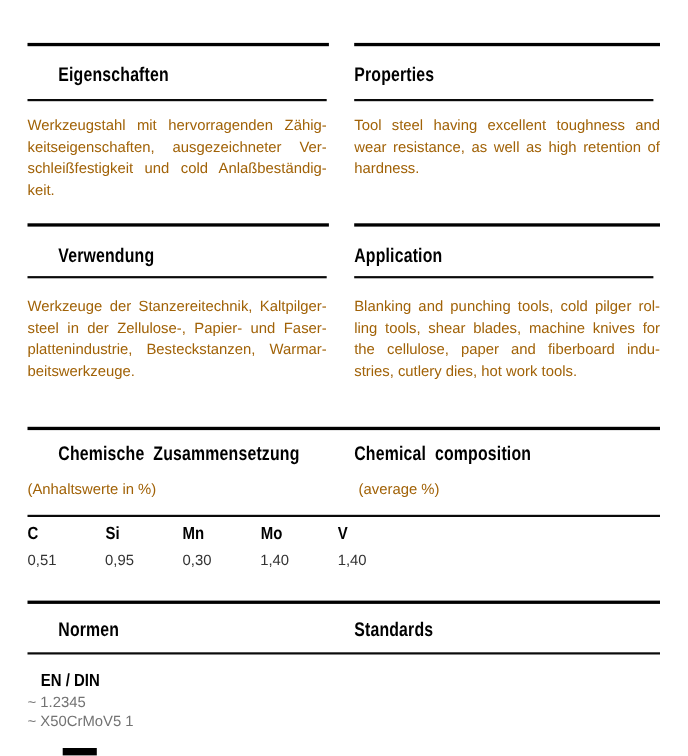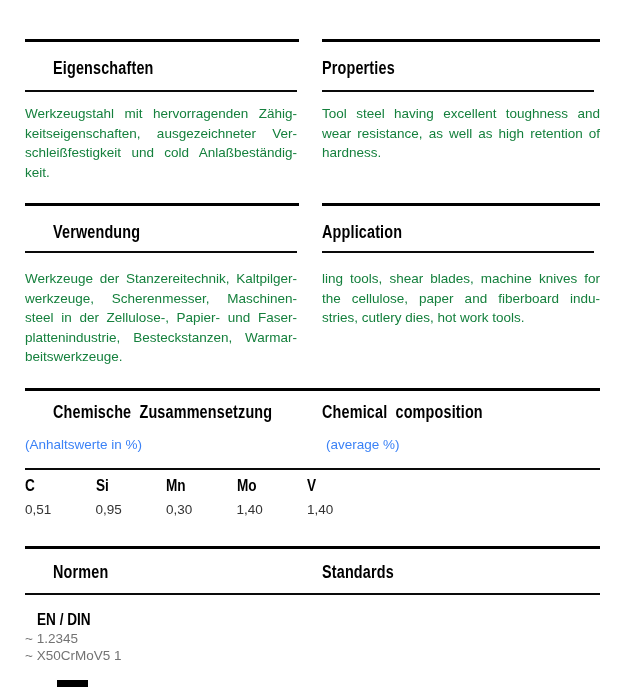--- a/index.html
+++ b/index.html
@@ -47,7 +47,7 @@
     position: absolute;
     font-size: 13.5px;
     line-height: 19.5px;
-    color: #15803d;
+    color: #a16207;
   }
   .para.colL { left: 25px;  width: 272px; }
   .para.colR { left: 322px; width: 278px; }

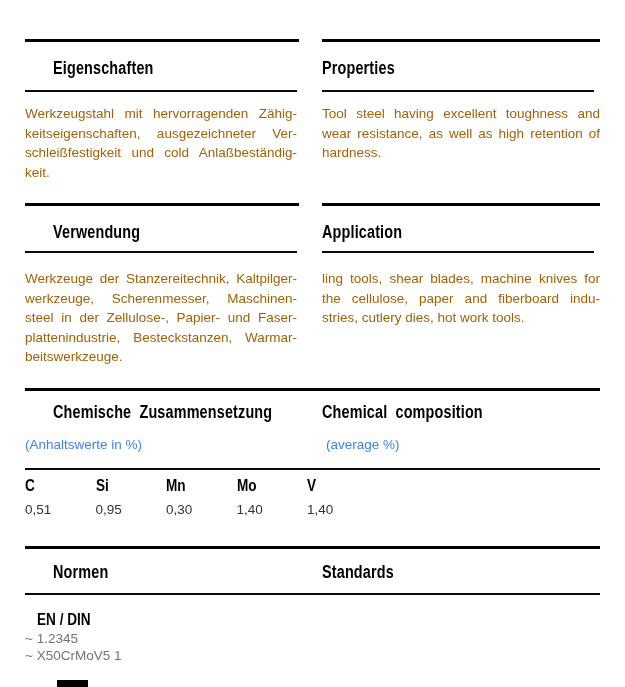--- a/index.html
+++ b/index.html
@@ -183,6 +183,7 @@
     </div>
   <div class="para colR" style="top:269px">
 
+      <div class="line">Blanking and punching tools, cold pilger rol-</div>
 
       <div class="line">ling tools, shear blades, machine knives for</div>
 

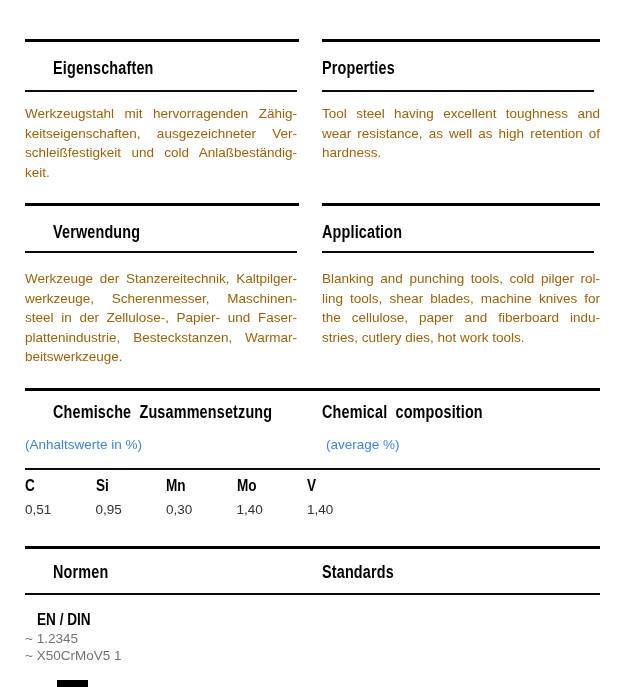--- a/index.html
+++ b/index.html
@@ -173,7 +173,6 @@
 
       <div class="line">Werkzeuge der Stanzereitechnik, Kaltpilger-</div>
 
-      <div class="line">werkzeuge, Scherenmesser, Maschinen-</div>
 
       <div class="line">steel in der Zellulose-, Papier- und Faser-</div>
 

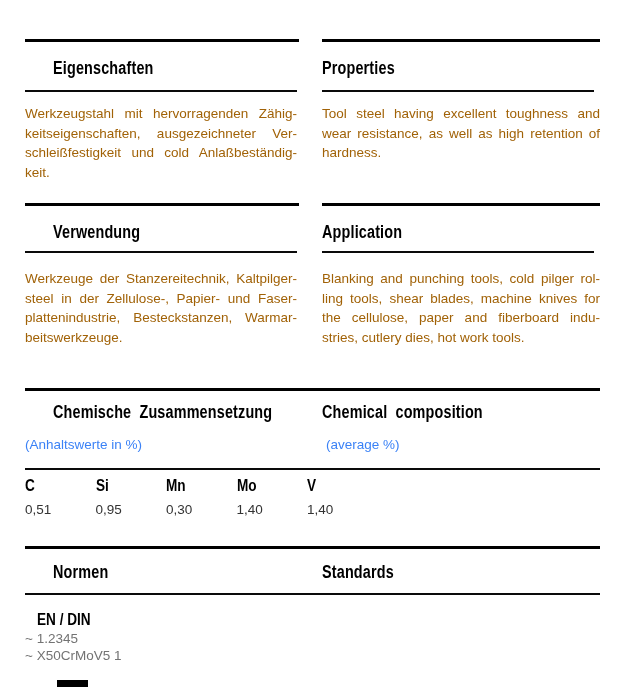--- a/index.html
+++ b/index.html
@@ -60,7 +60,7 @@
     top: 436px;
     font-size: 13.5px;
     line-height: 17px;
-    color: #3b82f6;
+    color: #a16207;
   }
   .note.colR-note { left: 326px; }
   .chem-table {

